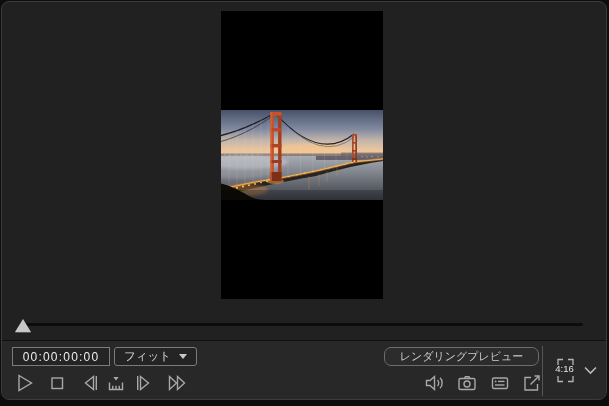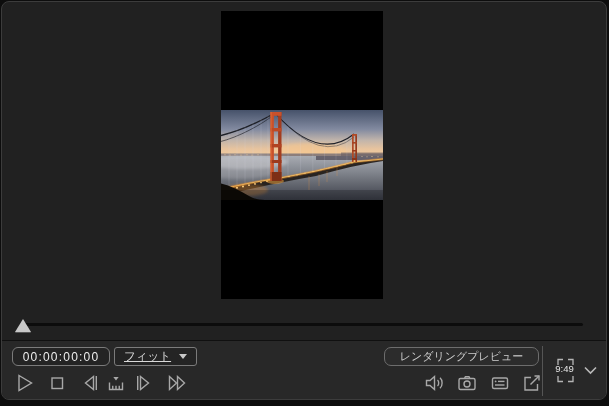--- a/index.html
+++ b/index.html
@@ -18,7 +18,7 @@
     filter:drop-shadow(0 1px 0 #555);}
   
   .controlbar{position:absolute;left:0;top:338px;width:100%;height:60px;background:#282828;border-top:1px solid #101010;}
-  .tc-box{position:absolute;left:10px;top:6px;width:98px;height:19px;border:1px solid #7b7b7b;border-radius:6px;
+  .tc-box{position:absolute;left:10px;top:6px;width:98px;height:19px;border:1px solid #7b7b7b;border-radius:0;
     color:#ededed;font-size:12px;letter-spacing:1.2px;display:flex;align-items:center;justify-content:center;background:#242424;}
   .fit-box{position:absolute;left:112px;top:6px;width:83px;height:19px;border:1px solid #7b7b7b;border-radius:3px;
     color:#d9d9d9;font-size:11.5px;display:flex;align-items:center;justify-content:space-between;

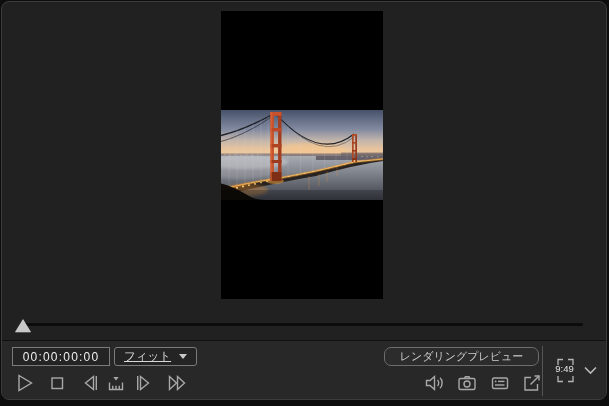--- a/index.html
+++ b/index.html
@@ -22,7 +22,7 @@
     color:#ededed;font-size:12px;letter-spacing:1.2px;display:flex;align-items:center;justify-content:center;background:#242424;}
   .fit-box{position:absolute;left:112px;top:6px;width:83px;height:19px;border:1px solid #7b7b7b;border-radius:3px;
     color:#d9d9d9;font-size:11.5px;display:flex;align-items:center;justify-content:space-between;
-    padding:0 9px;background:#242424;cursor:pointer;text-decoration:underline;}
+    padding:0 9px;background:#242424;cursor:pointer;}
   .dd-arrow{width:0;height:0;border-left:4.5px solid transparent;border-right:4.5px solid transparent;
     border-top:5.5px solid #c9c9c9;}
   .render-btn{position:absolute;left:382px;top:6px;width:155px;height:19px;border:1px solid #6d6d6d;border-radius:7px;

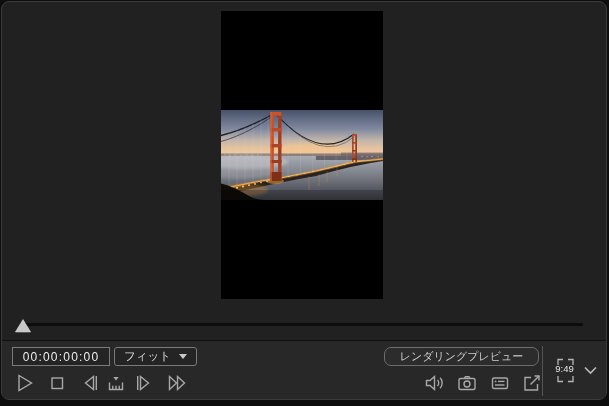--- a/index.html
+++ b/index.html
@@ -261,7 +261,7 @@
             <path d="M6 23.5 H1 V18"></path>
         </g>
       </svg>
-      <span class="aspect-label">9:49</span>
+      <span class="aspect-label">4:16</span>
       <svg class="chev" width="13" height="9" viewBox="0 0 13 9">
         <polyline points="1,1.5 6.5,7 12,1.5" stroke="#b9b9b9" stroke-width="1.6" fill="none"></polyline>
       </svg>

